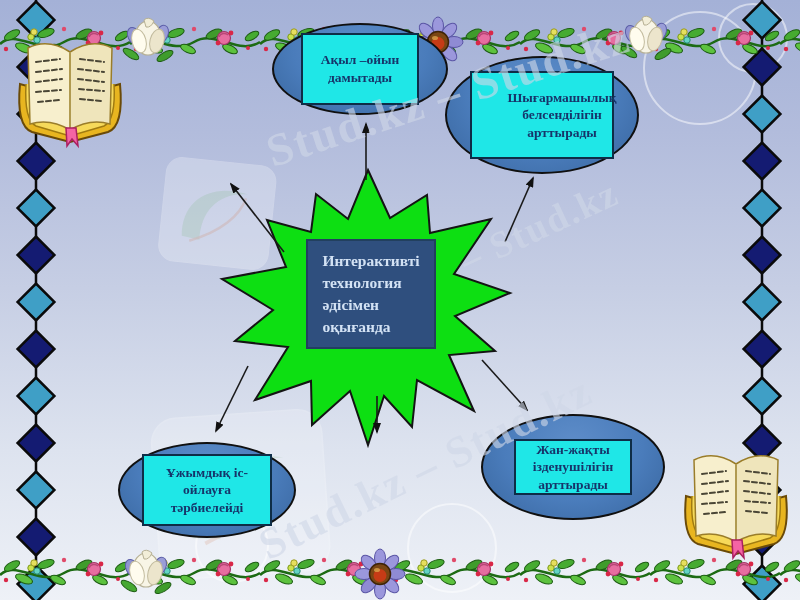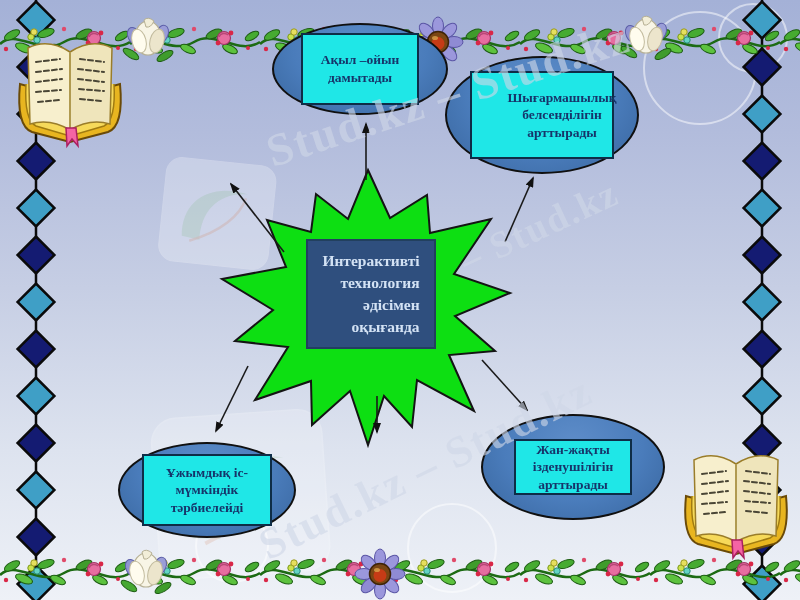--- a/index.html
+++ b/index.html
@@ -28,7 +28,7 @@
     display:flex;align-items:center;justify-content:center;
   }
   .center-box span{
-    white-space:pre-line;text-align:right;font-weight:bold;color:#d3e2f4;
+    white-space:pre-line;text-align:left;font-weight:bold;color:#d3e2f4;
     font-size:15.5px;line-height:1.42;
   }
   .wm{

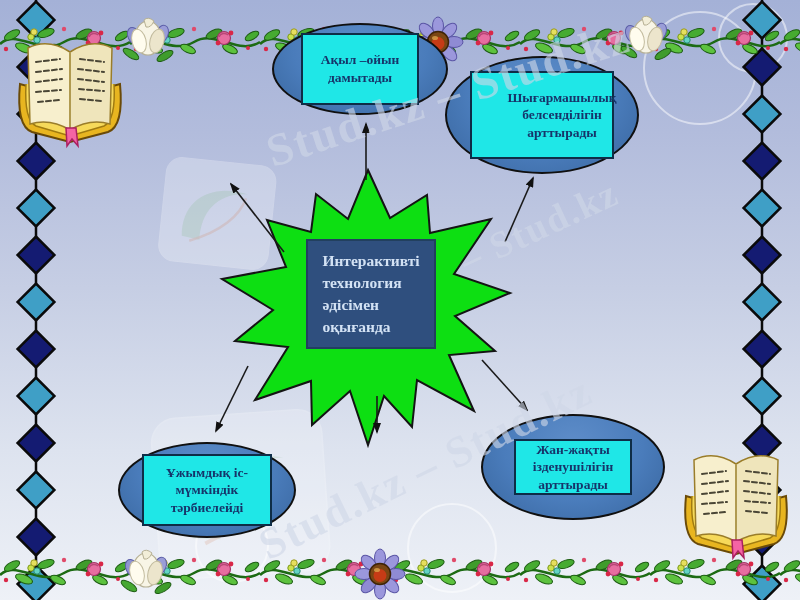--- a/index.html
+++ b/index.html
@@ -229,7 +229,7 @@
   <div class="node z-nodes" style="left:118px;top:442px;width:178px;height:96px;">
     <div class="tbox" style="width:130px;height:72px;">
       <span>Ұжымдық іс-
-мүмкіндік
+ойлауға
 тәрбиелейді</span>
     </div>
   </div>

